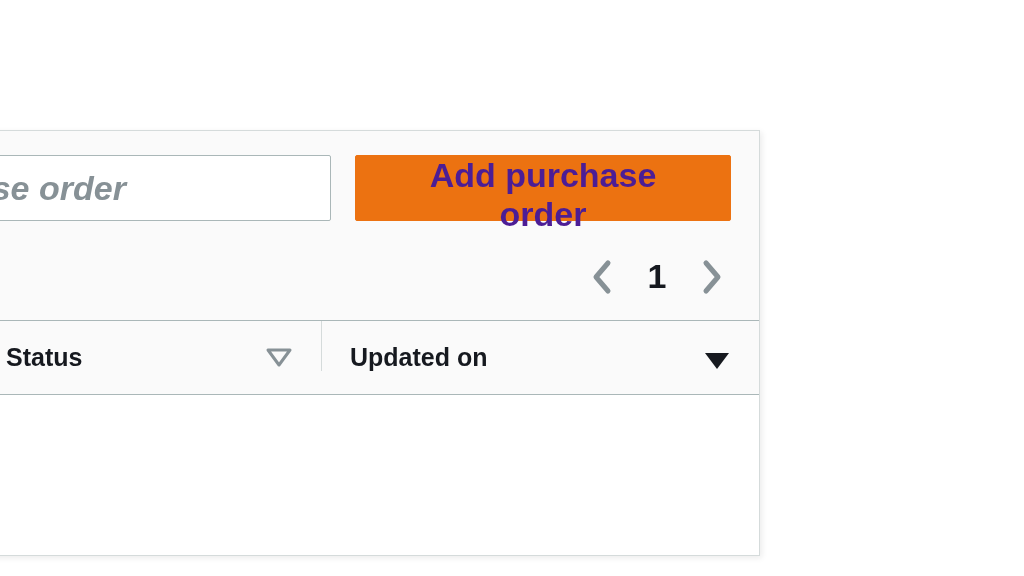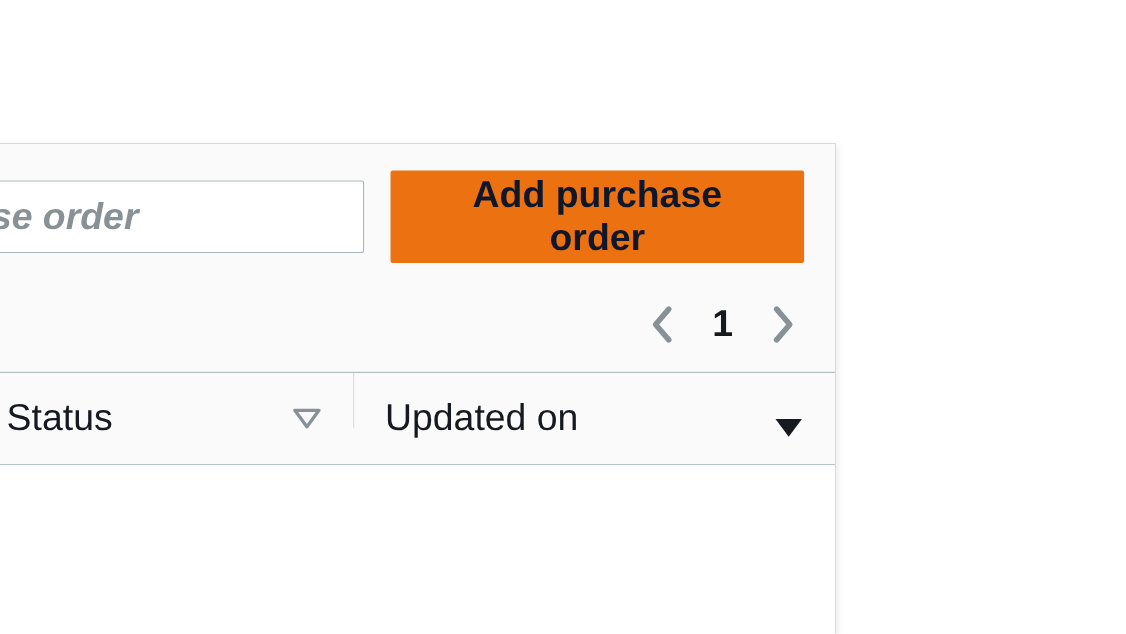--- a/index.html
+++ b/index.html
@@ -44,12 +44,12 @@
       font-style: italic;
     }
     .add-btn {
-      height: 84px;
+      height: 66px;
       padding: 0 34px;
       background: #ec7211;
       border: 1px solid #ec7211;
       border-radius: 2px;
-      color: #0f172a;
+      color: #4c1d95;
       font-size: 34px;
       font-weight: 700;
       cursor: pointer;

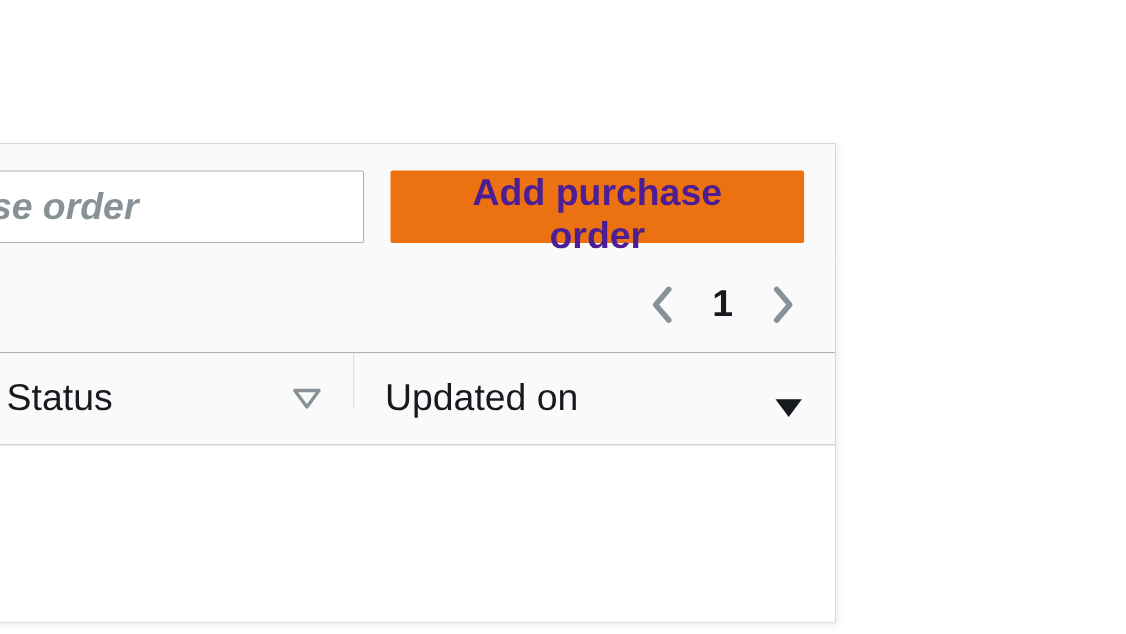--- a/index.html
+++ b/index.html
@@ -104,8 +104,8 @@
       align-items: flex-end;
     }
     .col-label {
-      font-size: 34px;
-      font-weight: 400;
+      font-size: 25px;
+      font-weight: 700;
       color: #16191f;
     }
     .col-sort {

